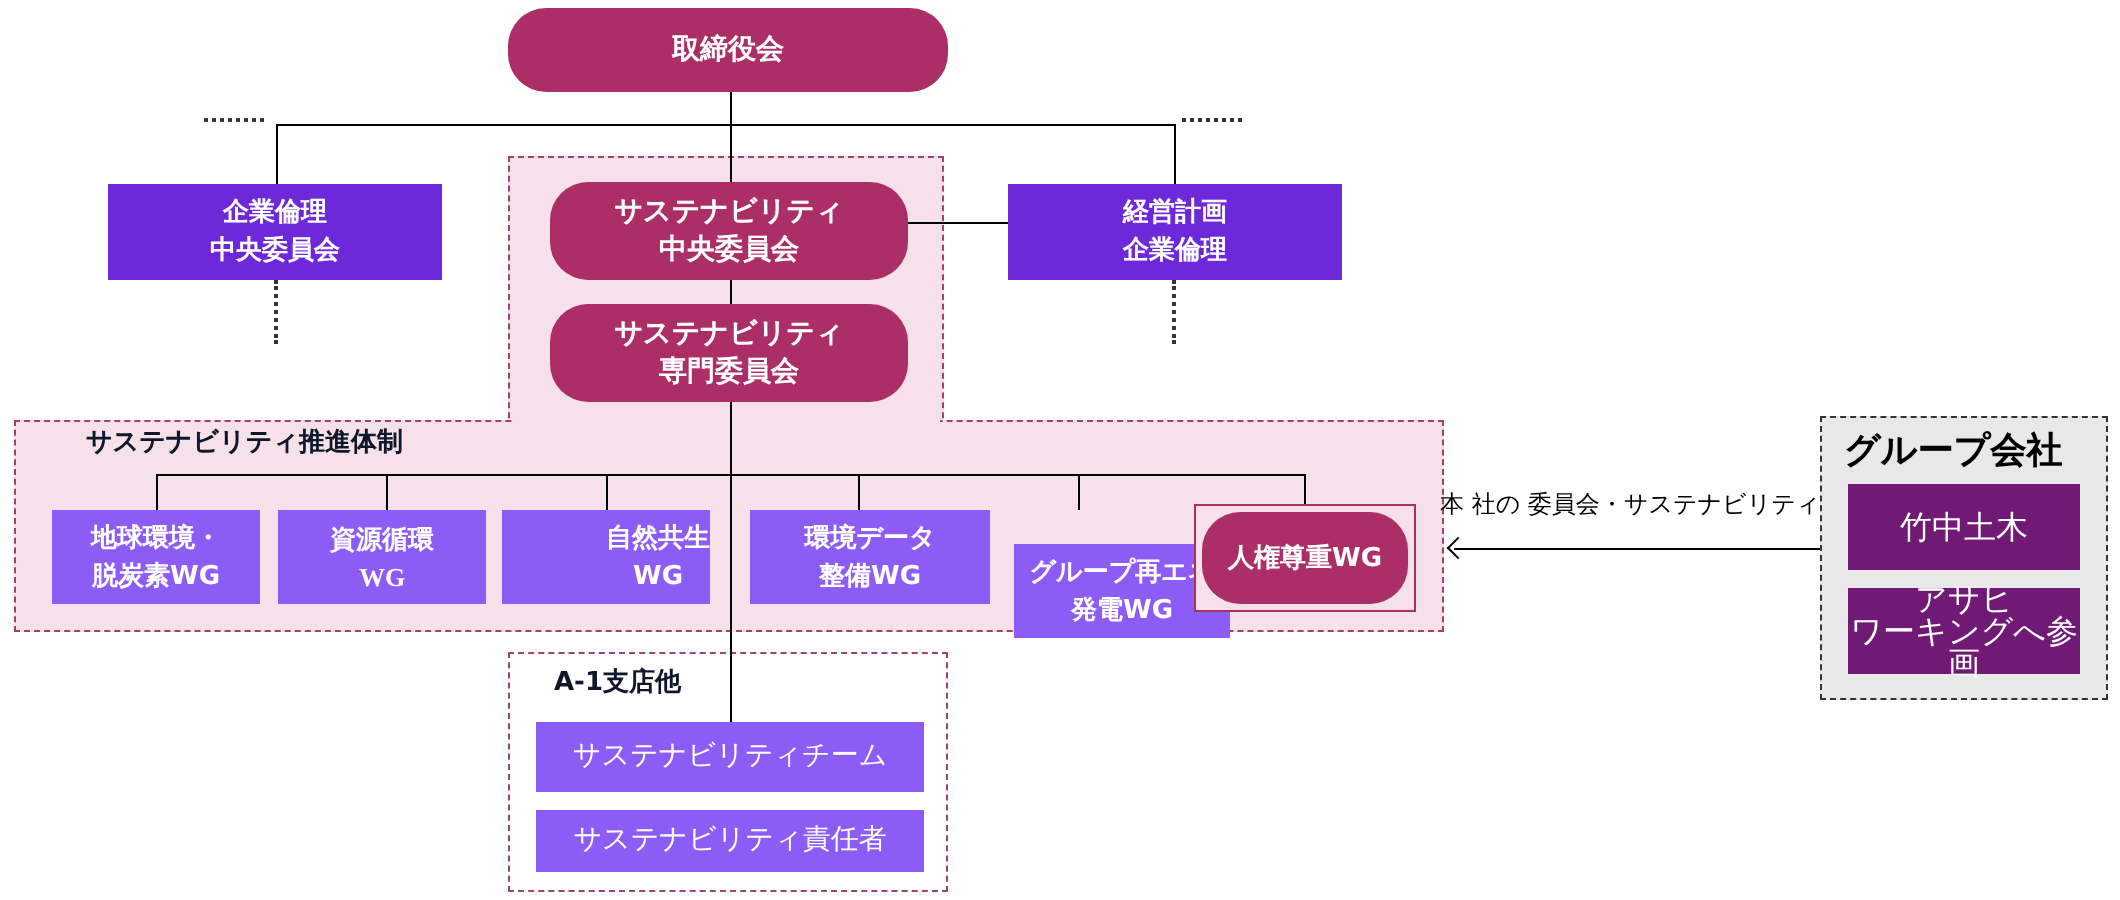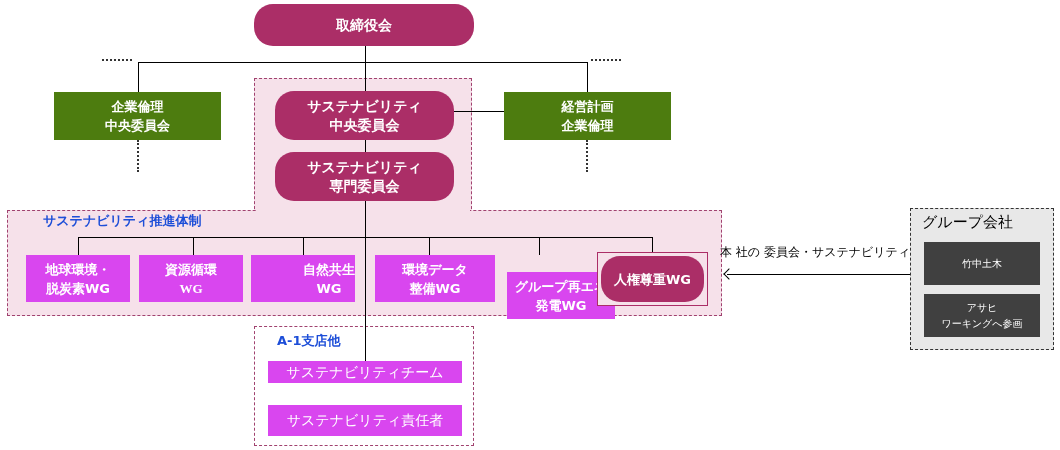--- a/index.html
+++ b/index.html
@@ -10,7 +10,7 @@
          color: #ffffff; font-weight: bold; font-size: 13px; line-height: 19px; white-space: pre-line; }
   .dark { background: #ab2e67; border-radius: 19px; }
   .mid { background: #d946ef; }
-  .pale { background: #4d7c0f; }
+  .pale { background: #6d28d9; }
   .grey { background: #404040; font-weight: normal; font-size: 10px; }
   .line { position: absolute; background: #000; }
   .dots-h { position: absolute; height: 0; border-top: 2px dotted #333; }

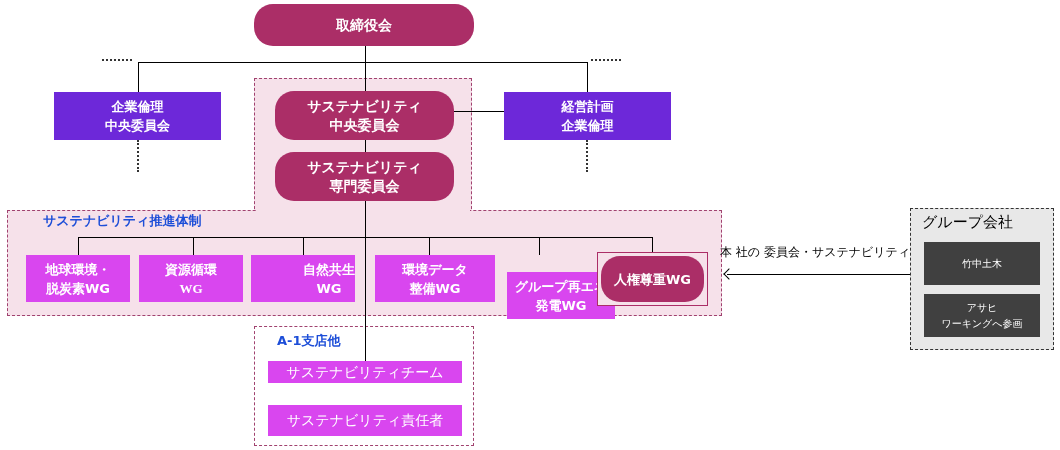--- a/index.html
+++ b/index.html
@@ -16,7 +16,7 @@
   .dots-h { position: absolute; height: 0; border-top: 2px dotted #333; }
   .dots-v { position: absolute; width: 0; border-left: 2px dotted #333; }
   .region { position: absolute; border: 1.5px dashed #a0426f; }
-  .region-label { position: absolute; color: #1d4ed8; font-weight: bold; font-size: 13px; }
+  .region-label { position: absolute; color: #0f172a; font-weight: bold; font-size: 13px; }
 </style>
 </head>
 <body>

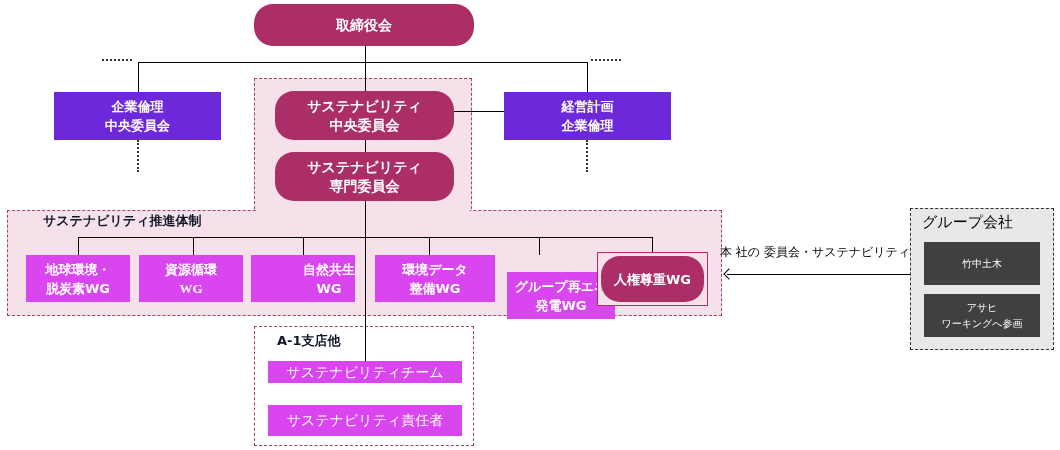--- a/index.html
+++ b/index.html
@@ -105,7 +105,7 @@
   <span>サステナビリティ責任者</span>
 </div>
 
-<div class="abs" style="left:922px;top:213px;font-size:15px;font-weight:normal;color:#000;">グループ会社</div>
+<div class="abs" style="left:922px;top:213px;font-size:18px;font-weight:bold;color:#000;">グループ会社</div>
 <div class="abs box grey" style="left:924px;top:242px;width:116px;height:43px;">
   <span>竹中土木</span>
 </div>

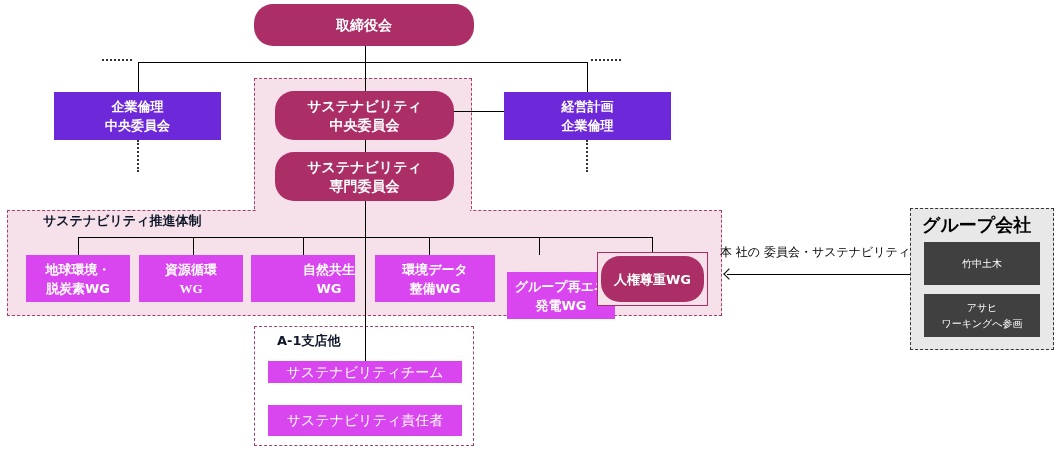--- a/index.html
+++ b/index.html
@@ -9,7 +9,7 @@
   .box { display: flex; align-items: center; justify-content: center; text-align: center;
          color: #ffffff; font-weight: bold; font-size: 13px; line-height: 19px; white-space: pre-line; }
   .dark { background: #ab2e67; border-radius: 19px; }
-  .mid { background: #d946ef; }
+  .mid { background: #8b5cf6; }
   .pale { background: #6d28d9; }
   .grey { background: #404040; font-weight: normal; font-size: 10px; }
   .line { position: absolute; background: #000; }

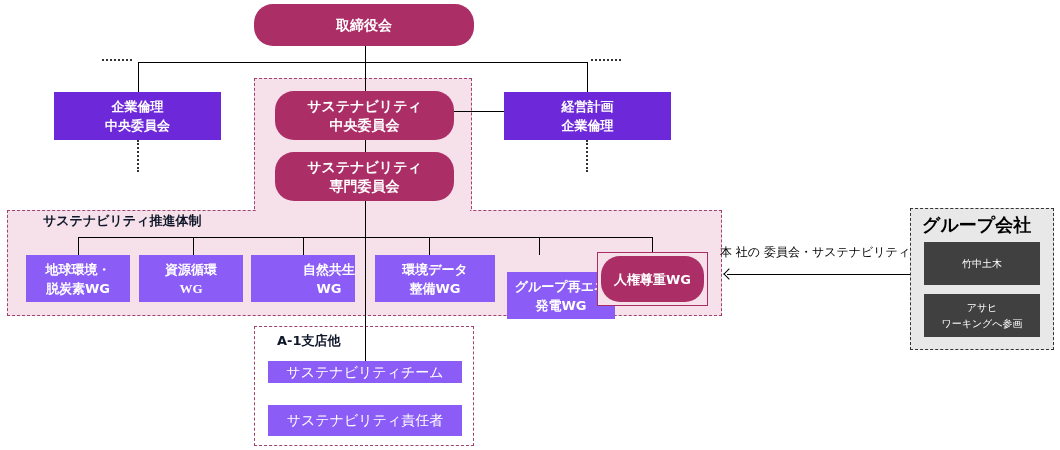--- a/index.html
+++ b/index.html
@@ -11,7 +11,7 @@
   .dark { background: #ab2e67; border-radius: 19px; }
   .mid { background: #8b5cf6; }
   .pale { background: #6d28d9; }
-  .grey { background: #404040; font-weight: normal; font-size: 10px; }
+  .grey { background: #701a75; font-weight: normal; font-size: 16px; }
   .line { position: absolute; background: #000; }
   .dots-h { position: absolute; height: 0; border-top: 2px dotted #333; }
   .dots-v { position: absolute; width: 0; border-left: 2px dotted #333; }

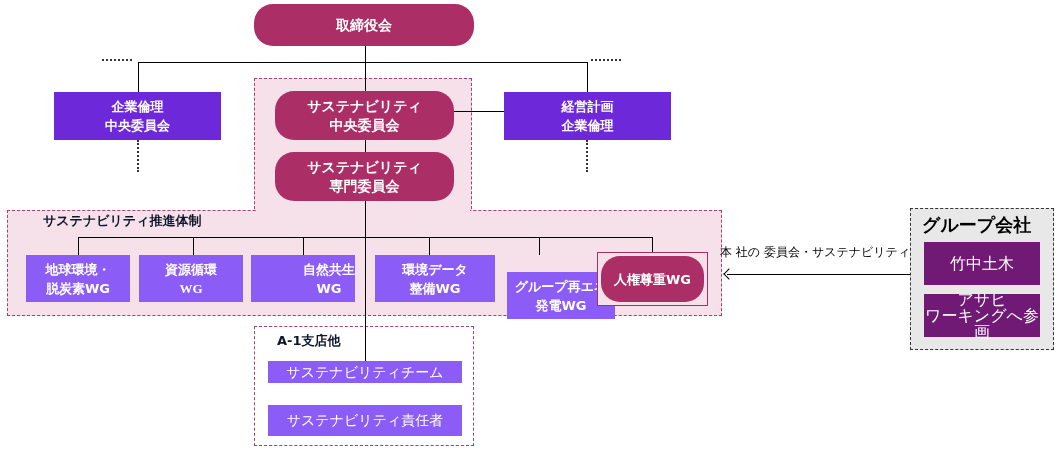--- a/index.html
+++ b/index.html
@@ -98,7 +98,7 @@
 </div>
 
 <div class="region-label" style="left:277px;top:332px;text-align:center;">A-1支店他</div>
-<div class="abs box mid" style="left:268px;top:361px;width:194px;height:22px;font-weight:normal;font-size:14px;">
+<div class="abs box mid" style="left:268px;top:361px;width:194px;height:35px;font-weight:normal;font-size:14px;">
   <span>サステナビリティチーム</span>
 </div>
 <div class="abs box mid" style="left:268px;top:405px;width:194px;height:31px;font-weight:normal;font-size:14px;">

